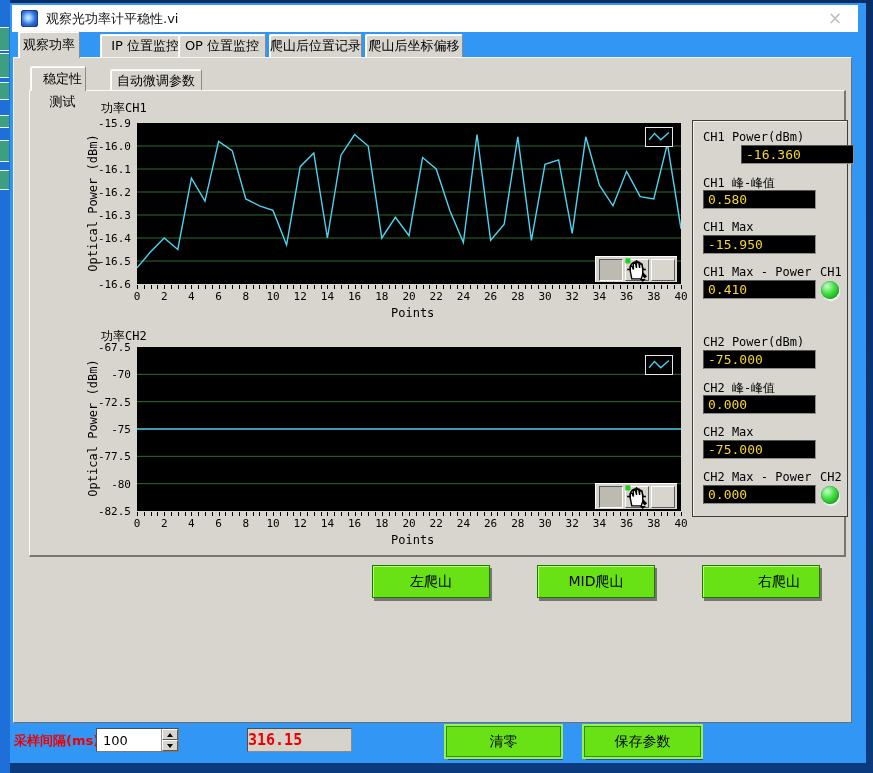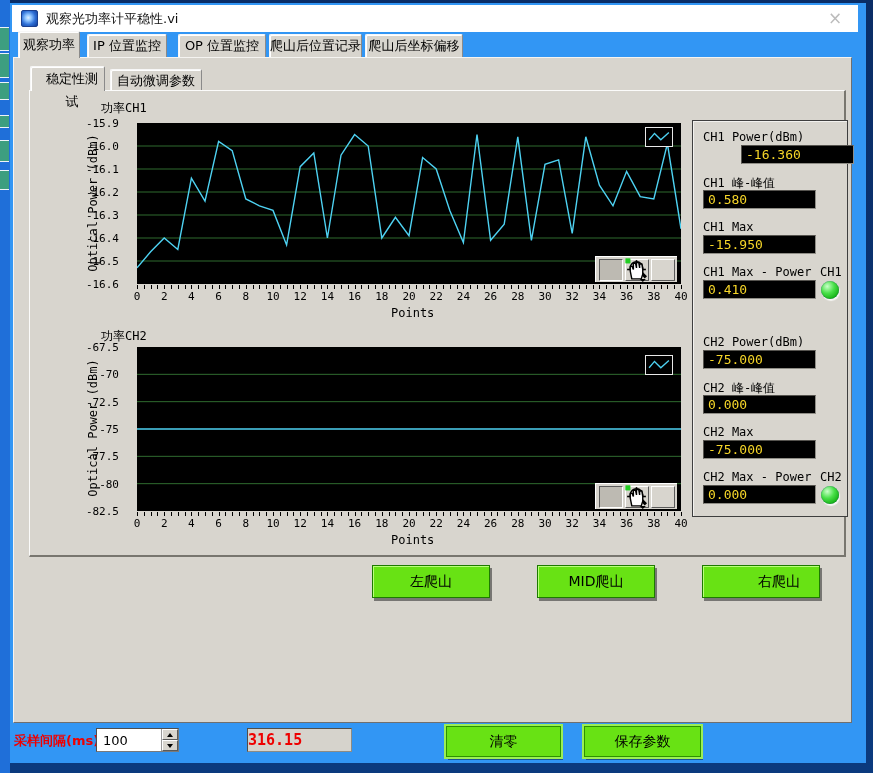--- a/index.html
+++ b/index.html
@@ -118,7 +118,7 @@
   </div>
 
   <div class="tab active" style="left:18px;top:31px;width:62px;height:27px;line-height:25px;"><span>观察功率</span></div>
-  <div class="tab" style="left:87px;top:34px;width:80px;height:23px;"><span>IP 位置监控</span></div>
+  <div class="tab" style="left:100px;top:34px;width:80px;height:23px;text-align:right;"><span>IP 位置监控</span></div>
   <div class="tab" style="left:178px;top:34px;width:88px;height:23px;"><span>OP 位置监控</span></div>
   <div class="tab" style="left:269px;top:34px;width:93px;height:23px;"><span>爬山后位置记录</span></div>
   <div class="tab" style="left:365px;top:34px;width:98px;height:23px;"><span>爬山后坐标偏移</span></div>

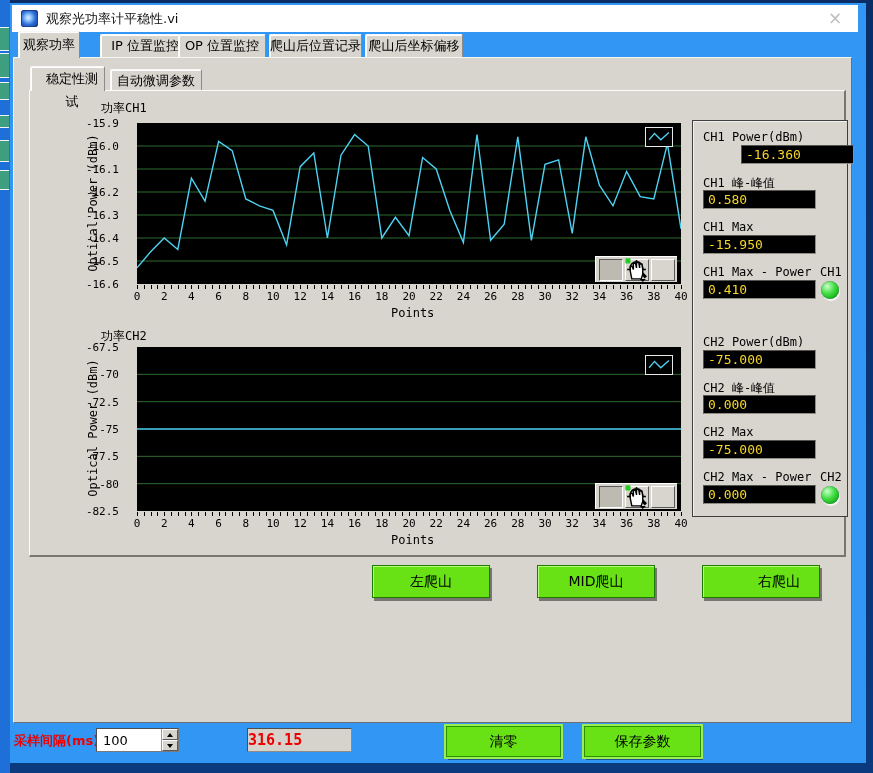--- a/index.html
+++ b/index.html
@@ -125,7 +125,7 @@
 
   <div class="page"></div>
 
-  <div class="tab active" style="left:30px;top:66px;width:75px;height:25px;line-height:23px;padding-left:9px;"><span>稳定性测试</span></div>
+  <div class="tab active" style="left:30px;top:66px;width:56px;height:25px;line-height:23px;padding-left:9px;"><span>稳定性测试</span></div>
   <div class="tab" style="left:110px;top:69px;width:92px;height:22px;"><span>自动微调参数</span></div>
 
   <div class="inner-page"></div>

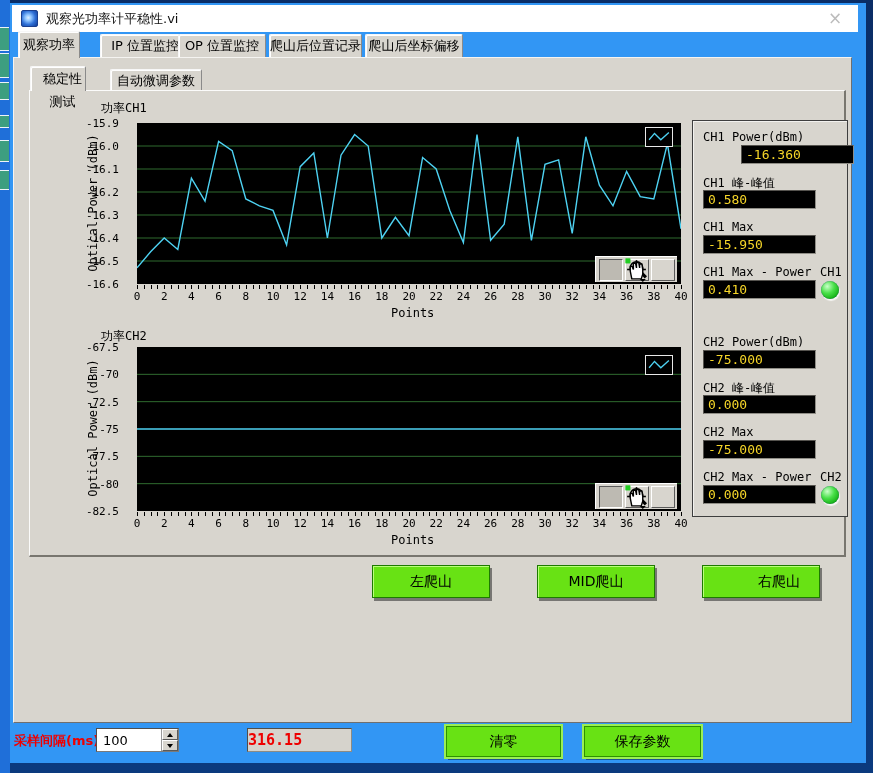--- a/index.html
+++ b/index.html
@@ -51,7 +51,7 @@
              border-right:1px solid #fff; border-bottom:1px solid #fff; }
 
   .yticks { position:absolute; }
-  .yticks span { position:absolute; right:16px; transform:translateY(-50%); font-size:11px;
+  .yticks span { position:absolute; right:4px; transform:translateY(-50%); font-size:11px;
                  font-family:"DejaVu Sans Mono",monospace; color:#000; white-space:nowrap;text-align:center; }
   .tickstrip { position:absolute; height:4px;
       background:repeating-linear-gradient(90deg,#000 0 1px, transparent 1px 6.8px); }

